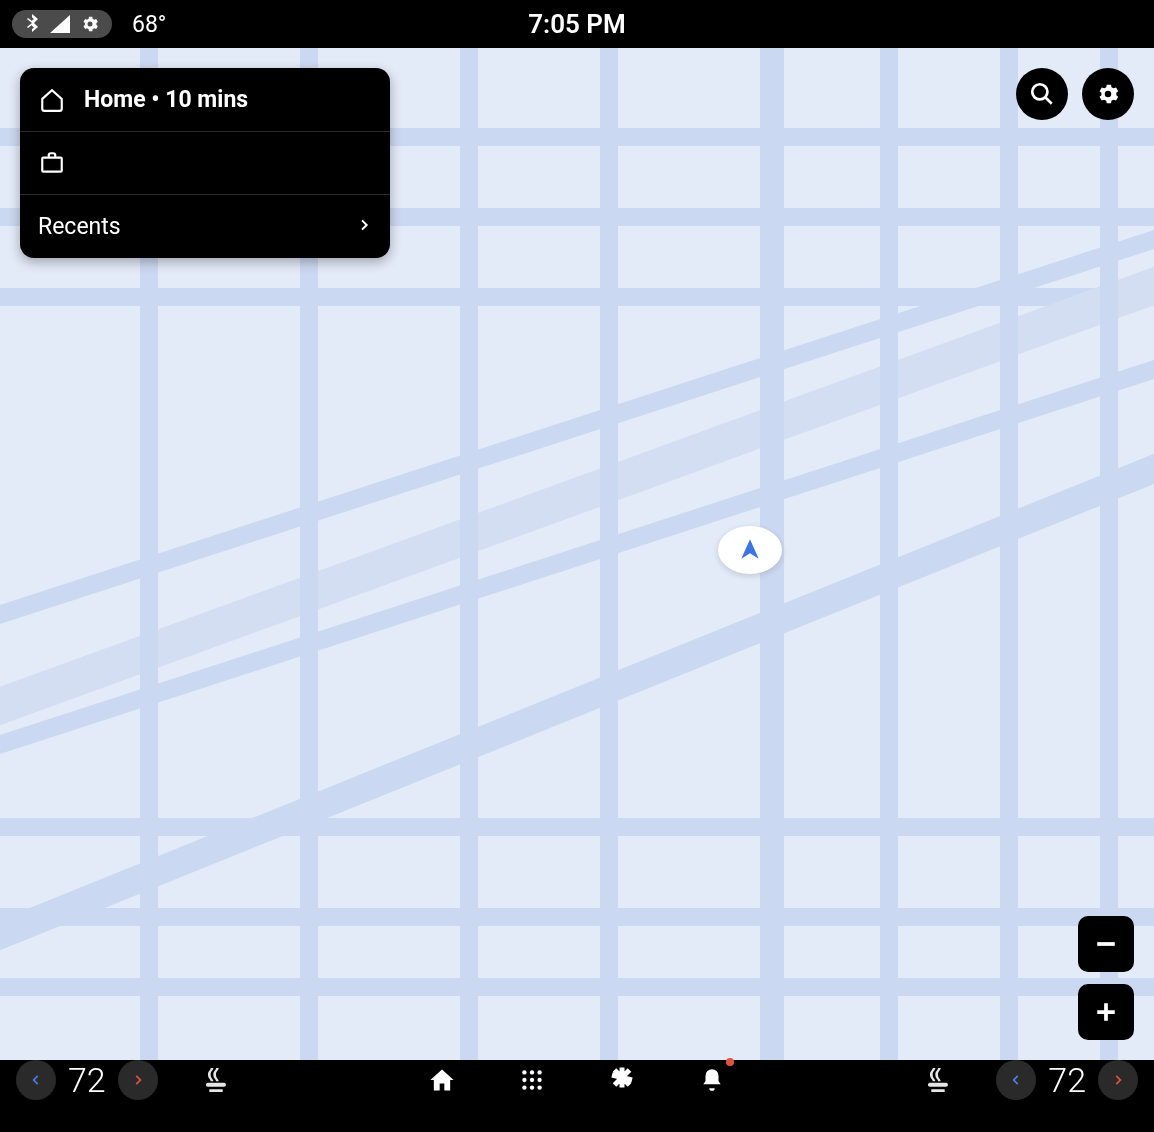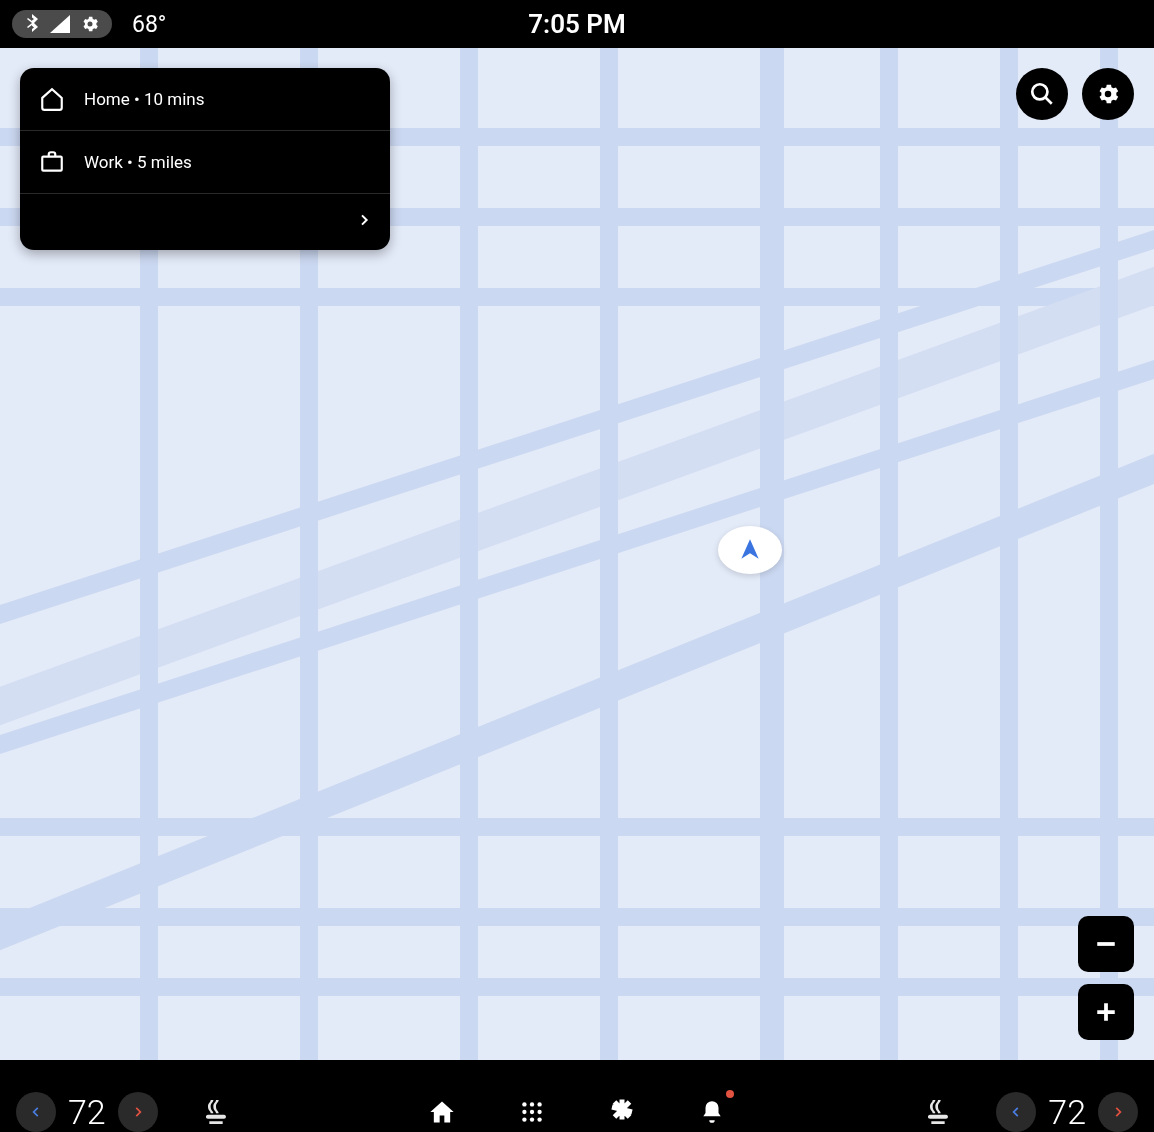--- a/index.html
+++ b/index.html
@@ -144,7 +144,7 @@
       align-items: center;
       justify-content: center;
     }
-    .row-label { font-size: 17px; flex: 1; }
+    .row-label { font-size: 23px; flex: 1; font-weight: bold; }
     .row-label-only { font-size: 23px; flex: 1; padding-left: 0; }
     .chevron-right { margin-left: auto; }
     .bottom-bar {

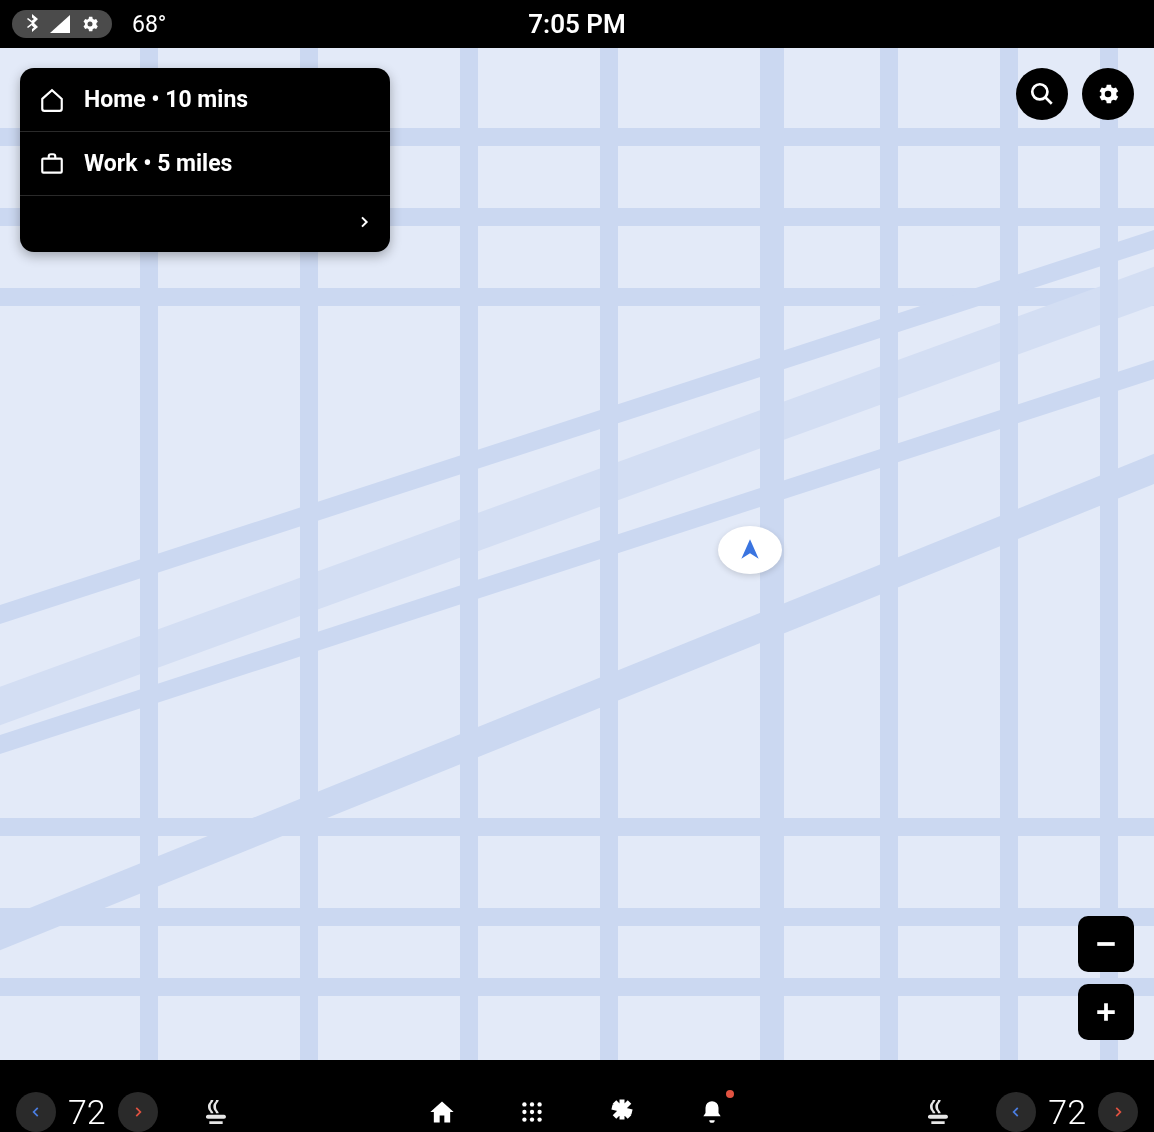--- a/index.html
+++ b/index.html
@@ -256,7 +256,6 @@
             <path d="M9 7V5a2 2 0 012-2h2a2 2 0 012 2v2"></path>
           </svg>
       </div>
-      <div class="row-label">Work • 5 miles</div>
     </div>
 
     <div class="card-row">

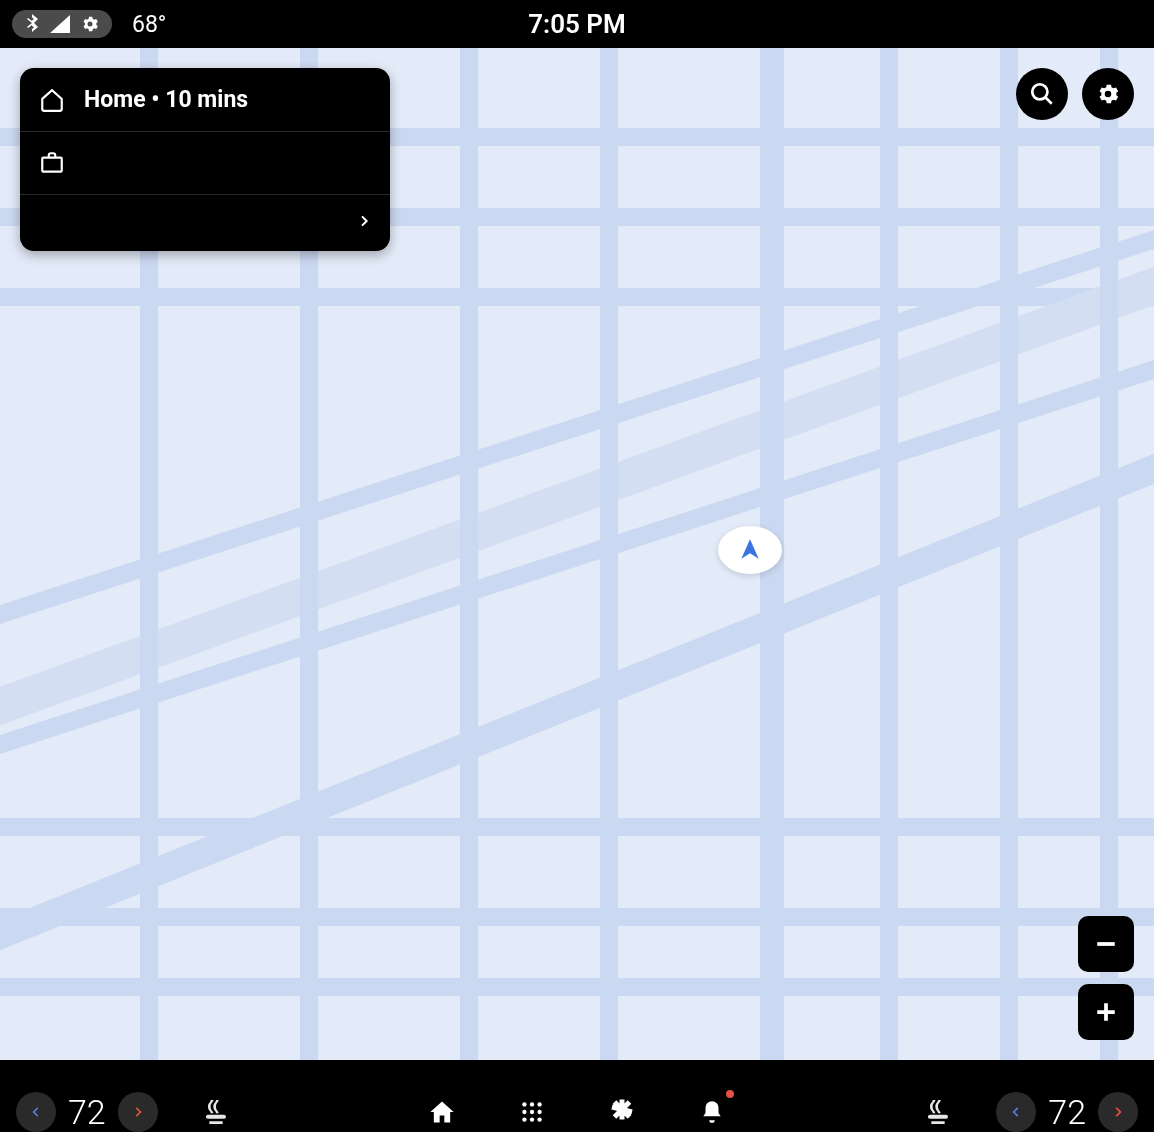--- a/index.html
+++ b/index.html
@@ -259,6 +259,7 @@
     </div>
 
     <div class="card-row">
+      <div class="row-label-only">Recents</div>
       <span class="chevron-right">
         <svg width="16" height="16" viewBox="0 0 24 24" fill="none" stroke="#fff" stroke-width="3">
             <path d="M9 5l7 7-7 7"></path>

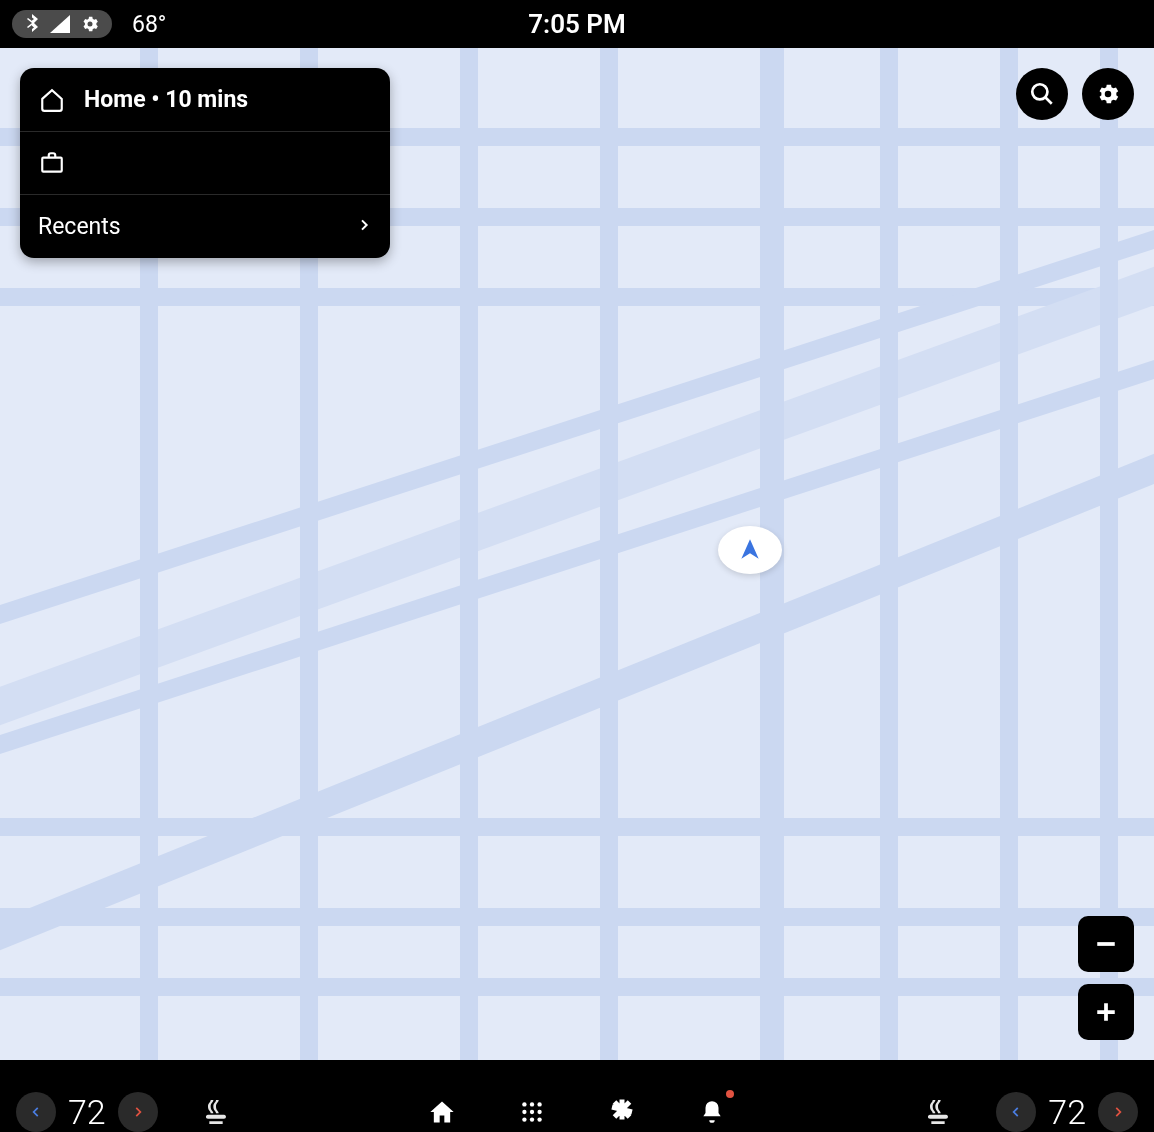--- a/index.html
+++ b/index.html
@@ -155,7 +155,7 @@
       height: 72px;
       background: #000;
       display: flex;
-      align-items: flex-end;
+      align-items: flex-start;
       justify-content: space-between;
       padding: 0 16px;
       color: #fff;

